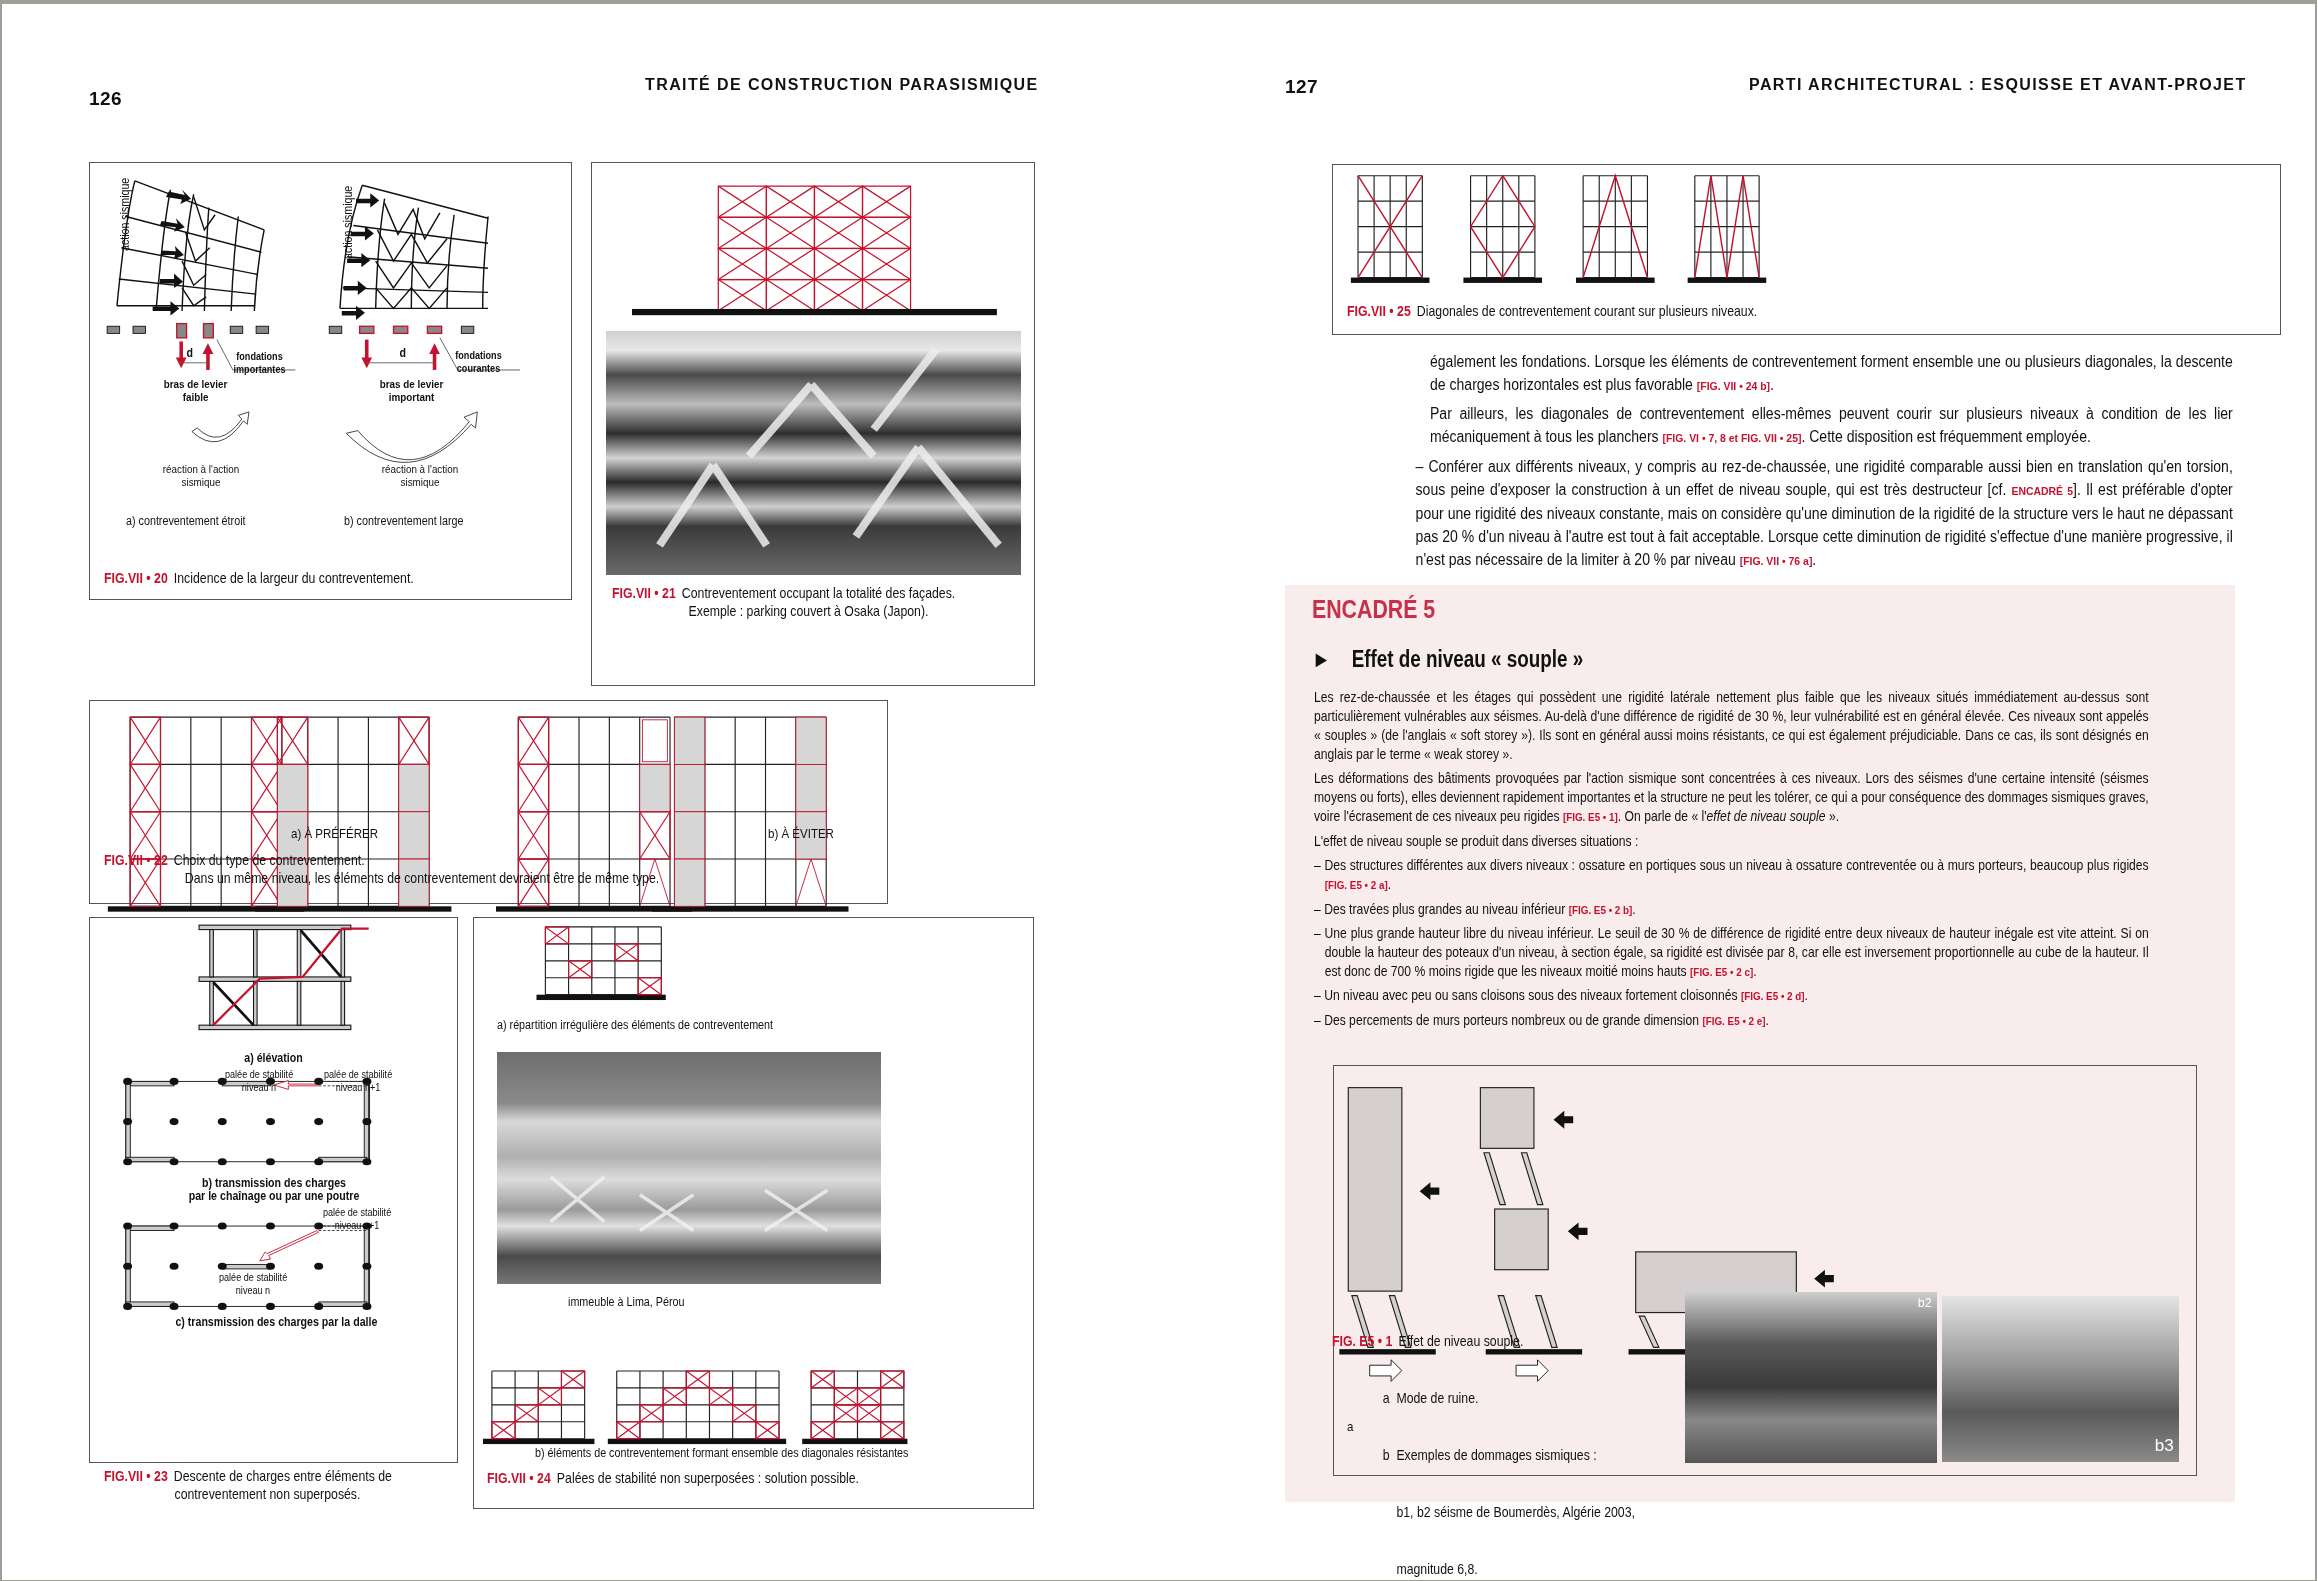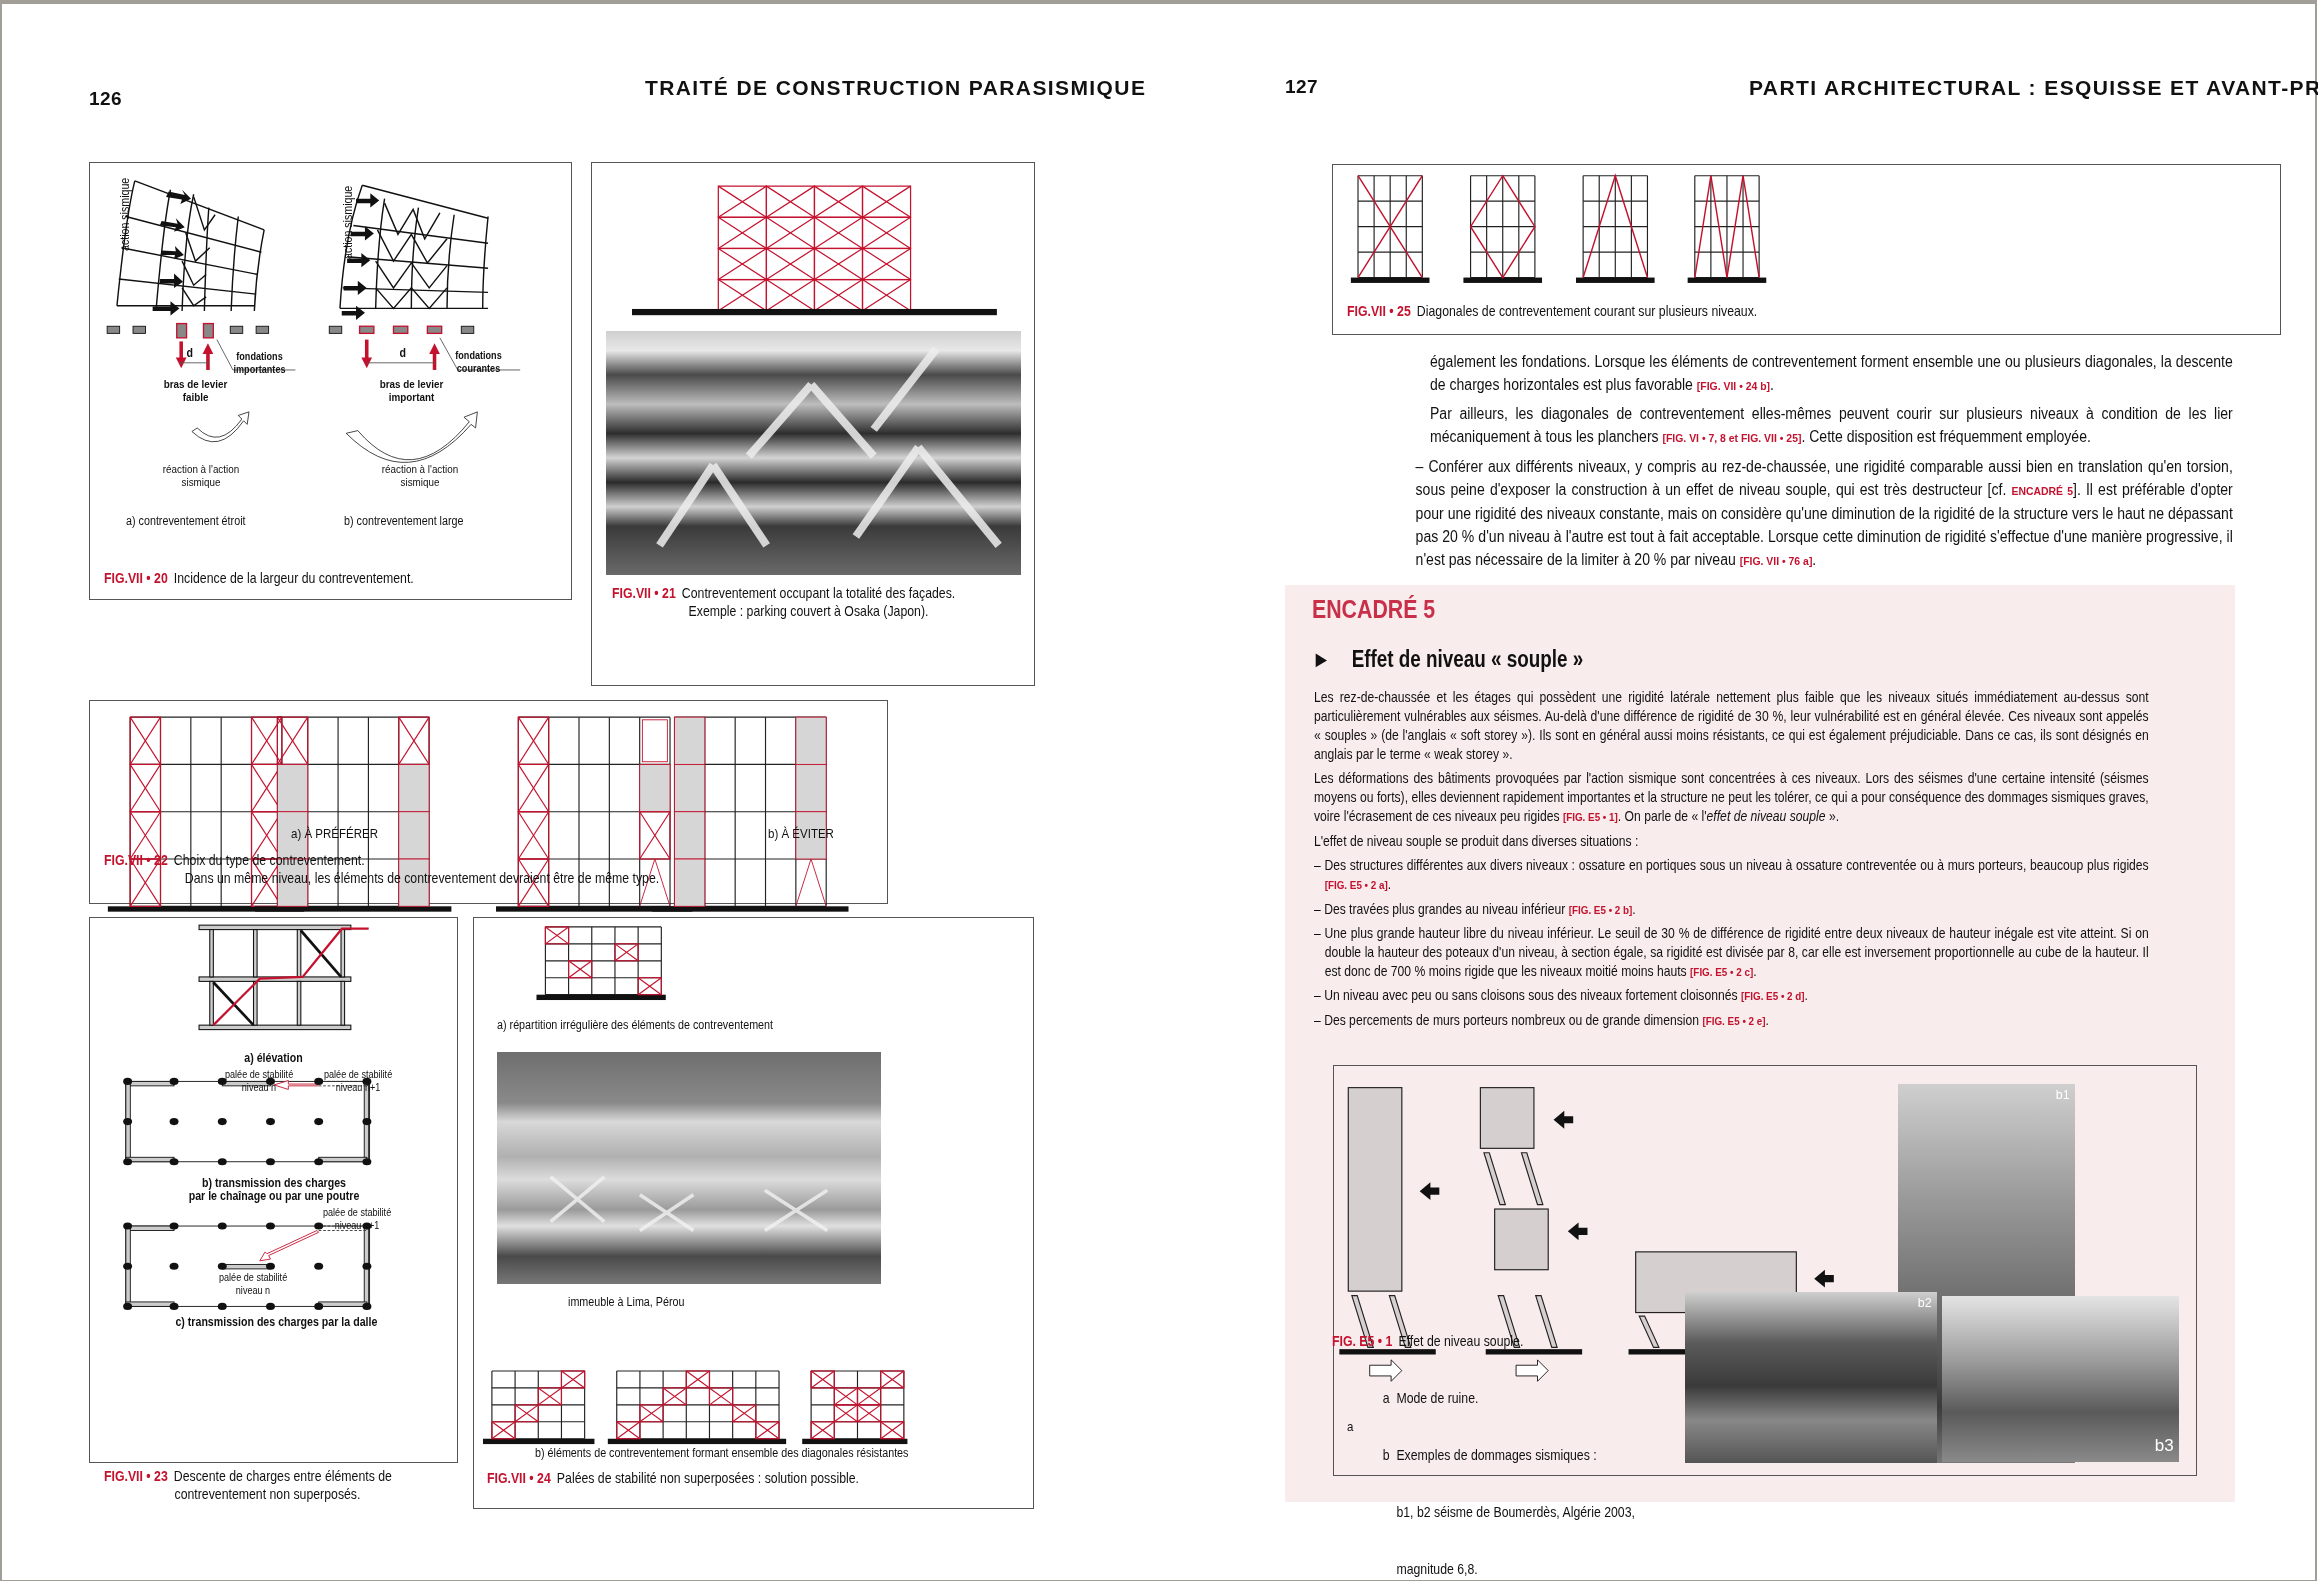--- a/index.html
+++ b/index.html
@@ -8,7 +8,7 @@
   .frame{position:absolute;left:0;top:0;width:2313px;height:1576px;border:2.7px solid #a19e98;border-top-width:4.5px;box-sizing:content-box;}
   .abs{position:absolute;}
   .pageno{font-weight:bold;font-size:19px;letter-spacing:0.4px;top:76px;}
-  .runhead{font-weight:bold;font-size:21px;letter-spacing:1.4px;top:76px;white-space:nowrap;}
+  .runhead{font-weight:bold;font-size:16px;letter-spacing:1.4px;top:76px;white-space:nowrap;}
   .box{position:absolute;border:1.8px solid #555;background:#fff;box-sizing:border-box;}
   .cap{position:absolute;font-size:14.3px;line-height:18px;white-space:nowrap;transform:scaleX(0.86);transform-origin:left top;}
   .figlabel{color:#c4122e;font-weight:bold;margin-right:7.1px;}

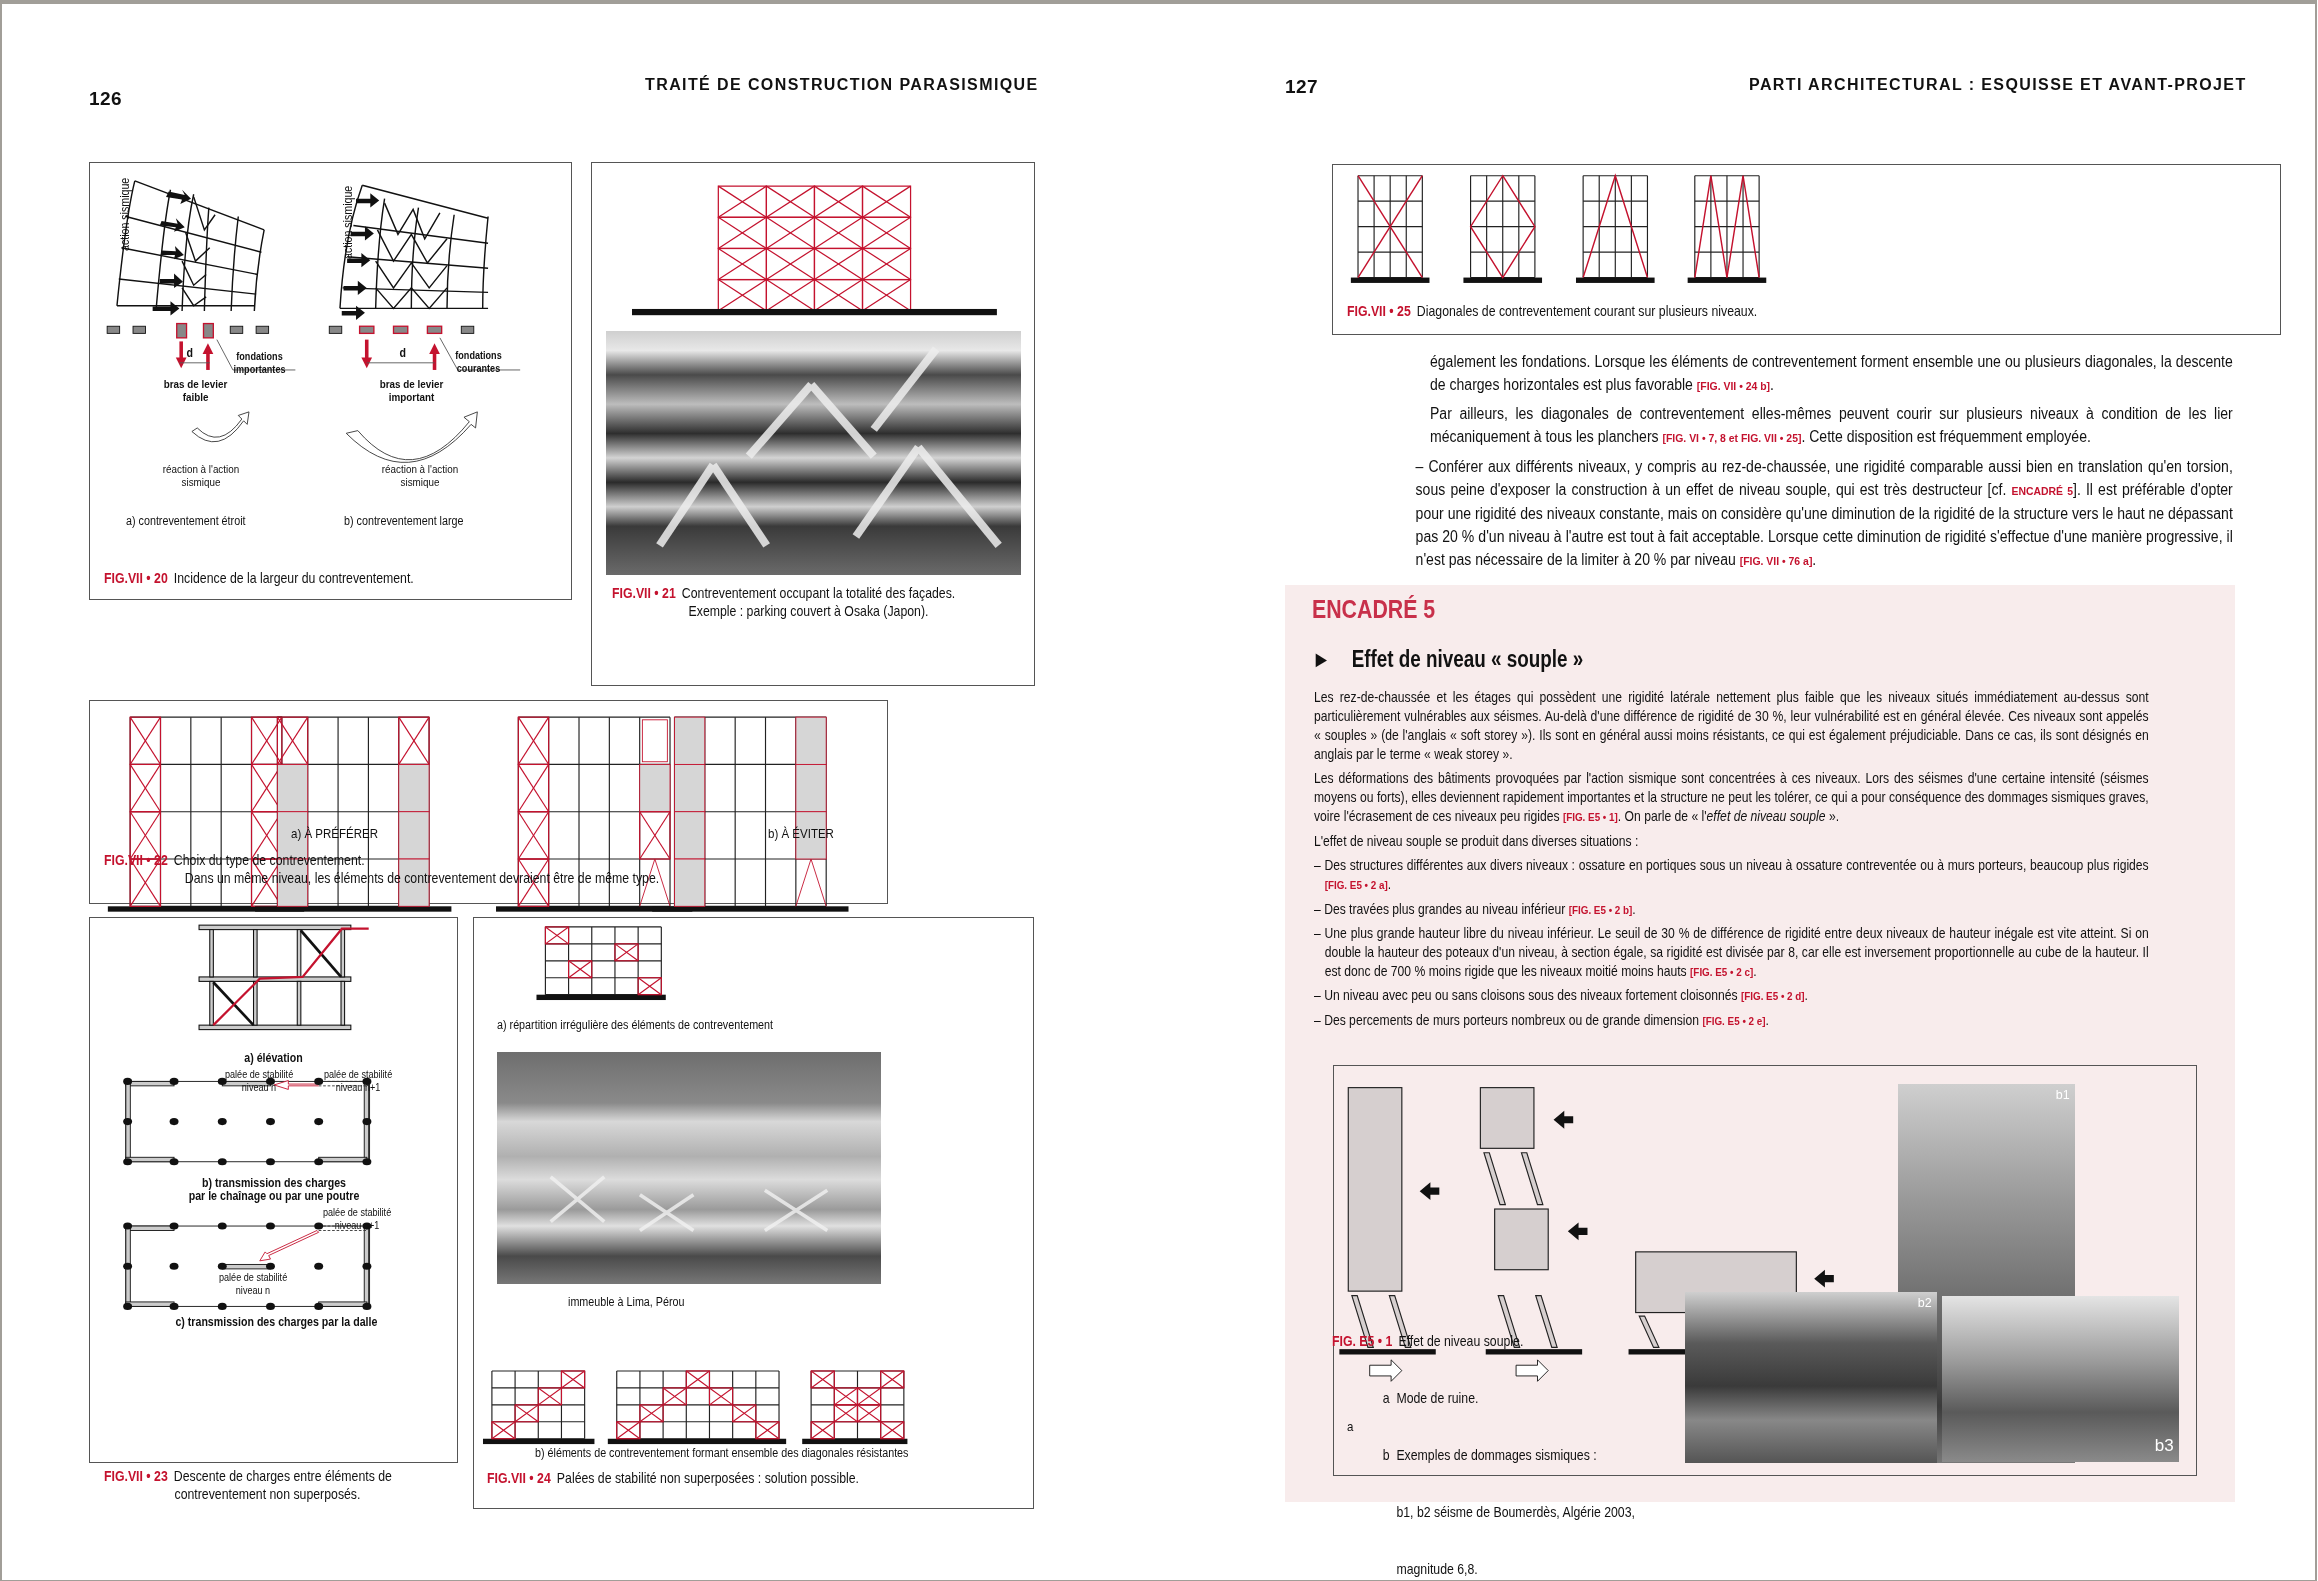--- a/index.html
+++ b/index.html
@@ -819,9 +819,6 @@
     </g>
   </svg>
   <div class="lbl-l" style="left:12.5px;top:353px;">a</div>
-  <div class="photo" style="left:564px;top:18px;width:177px;height:412px;max-height:379px;background:linear-gradient(180deg,#cfcfcf,#9a9a9a 30%,#6a6a6a 60%,#3a3a3a 85%,#777);">
-      <span style="position:absolute;right:5.4px;top:3.6px;color:#fff;font-size:12.5px;">b1</span>
-    </div>
   <div class="photo" style="left:380px;top:451px;width:250px;height:0px;"></div>
   <div class="cap" style="left:12.5px;top:571px;"></div>
 </div>

